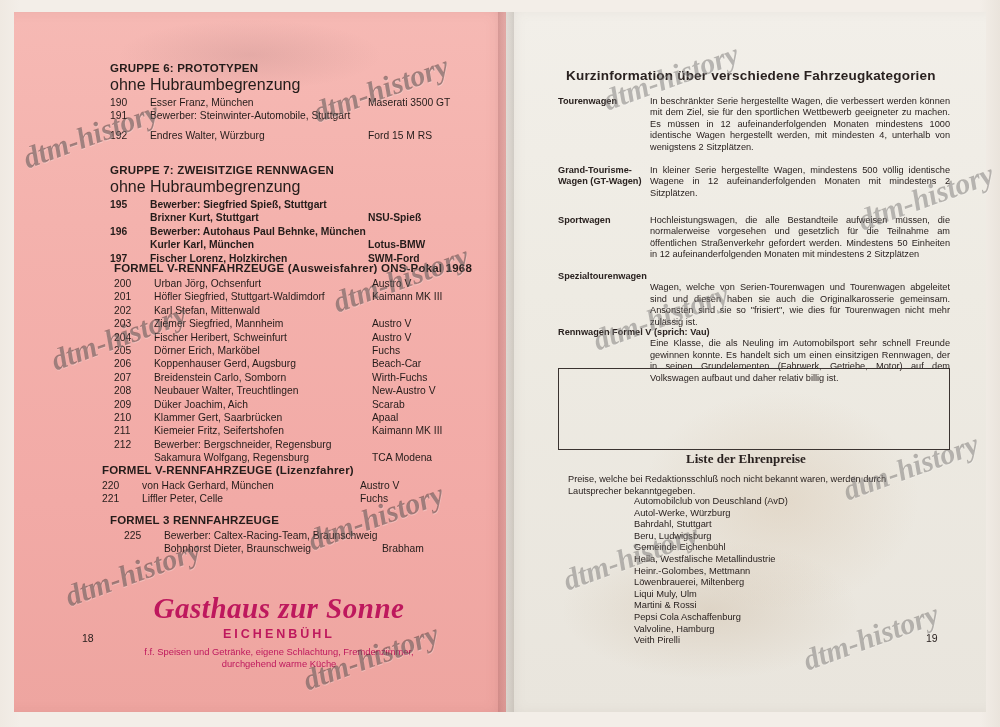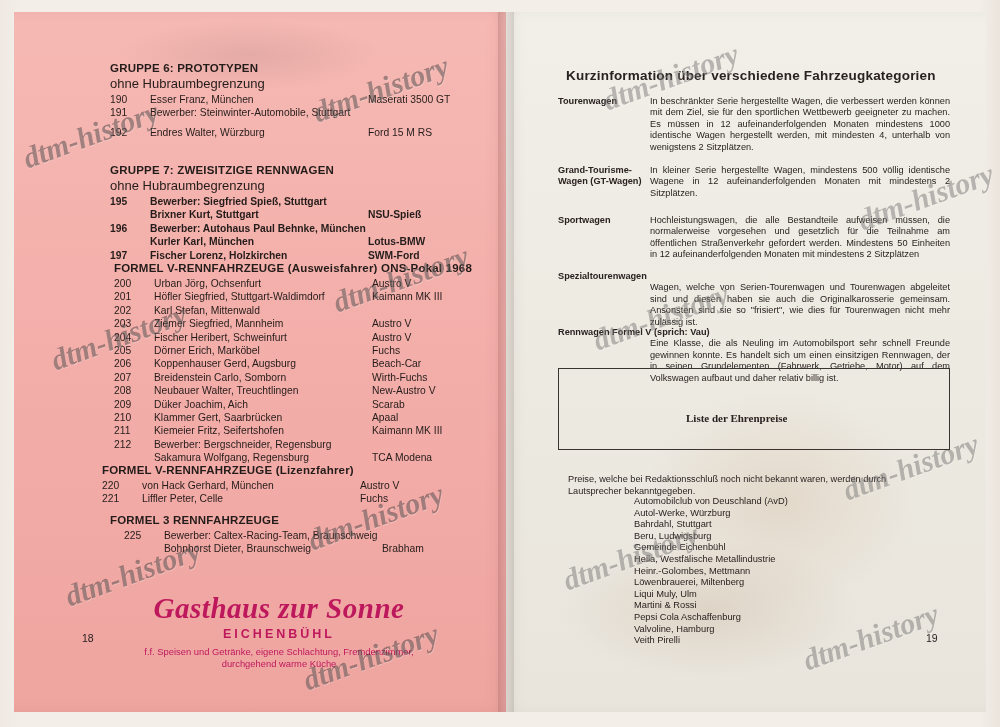--- a/index.html
+++ b/index.html
@@ -41,7 +41,7 @@
   .grp-title{
     font-weight:bold;font-size:11.5px;letter-spacing:.2px;
   }
-  .sub{font-size:13px;}
+  .sub{font-size:16px;}
   .row{
     position:relative;height:13.4px;font-size:10.3px;white-space:nowrap;
   }

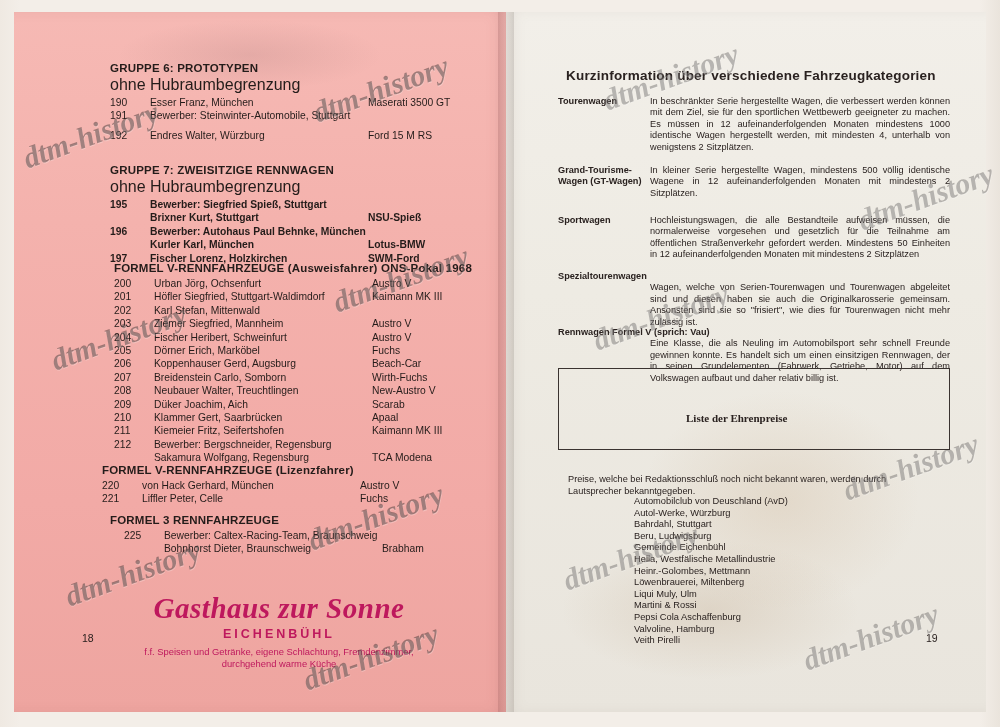--- a/index.html
+++ b/index.html
@@ -76,7 +76,7 @@
     border:1px solid #3a3330;
   }
   .ehren-title{
-    position:absolute;left:180px;top:400px;font-size:11px;font-weight:bold;
+    position:absolute;left:180px;top:439px;font-size:13px;font-weight:bold;
     font-family:"Liberation Serif", serif;
   }
   .ehren-intro{position:absolute;left:62px;top:462px;width:370px;font-size:9.2px;line-height:11.5px;}

